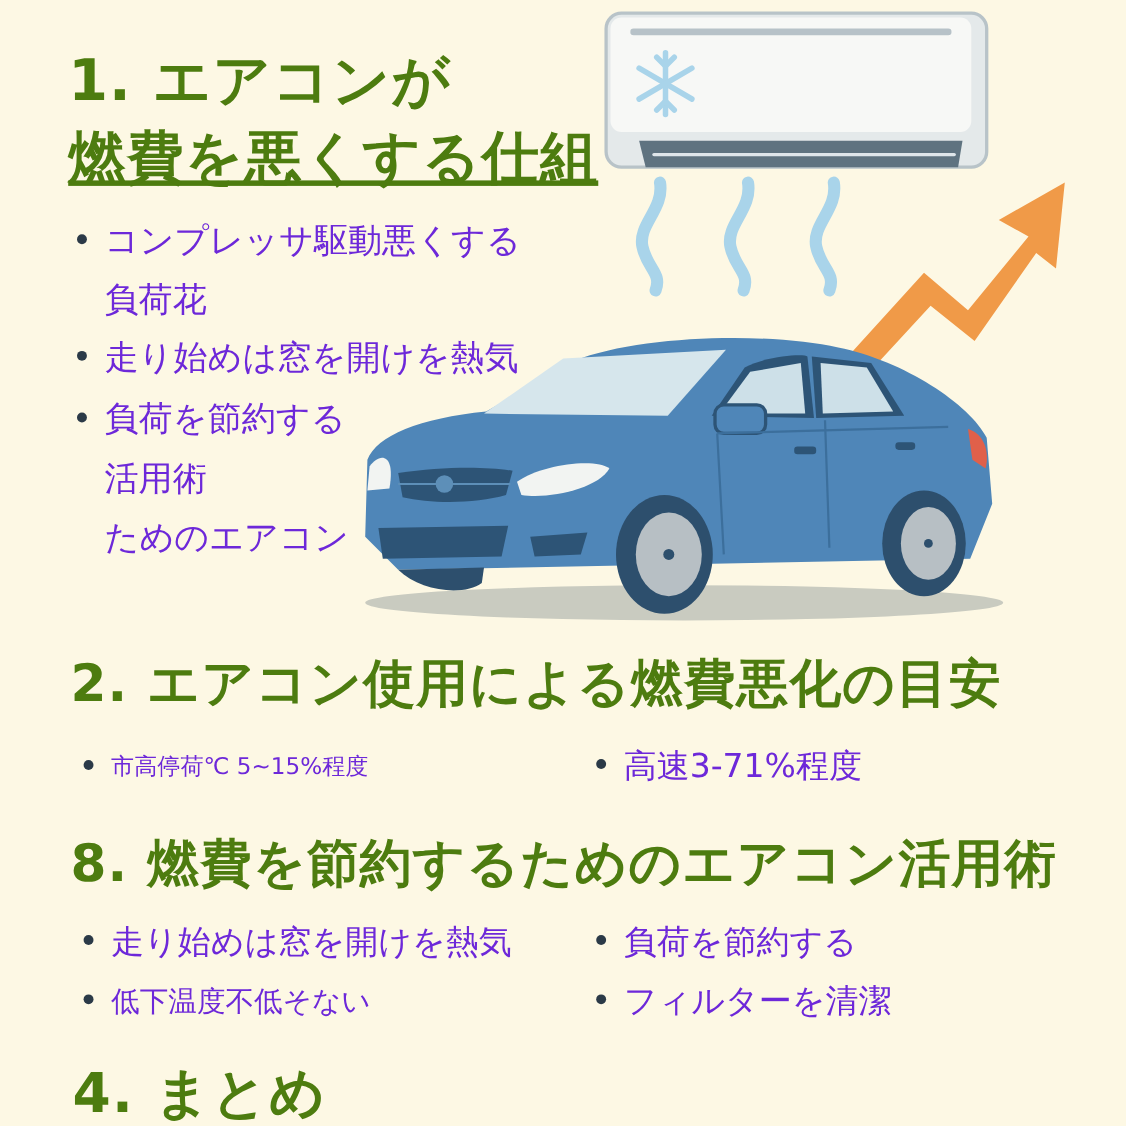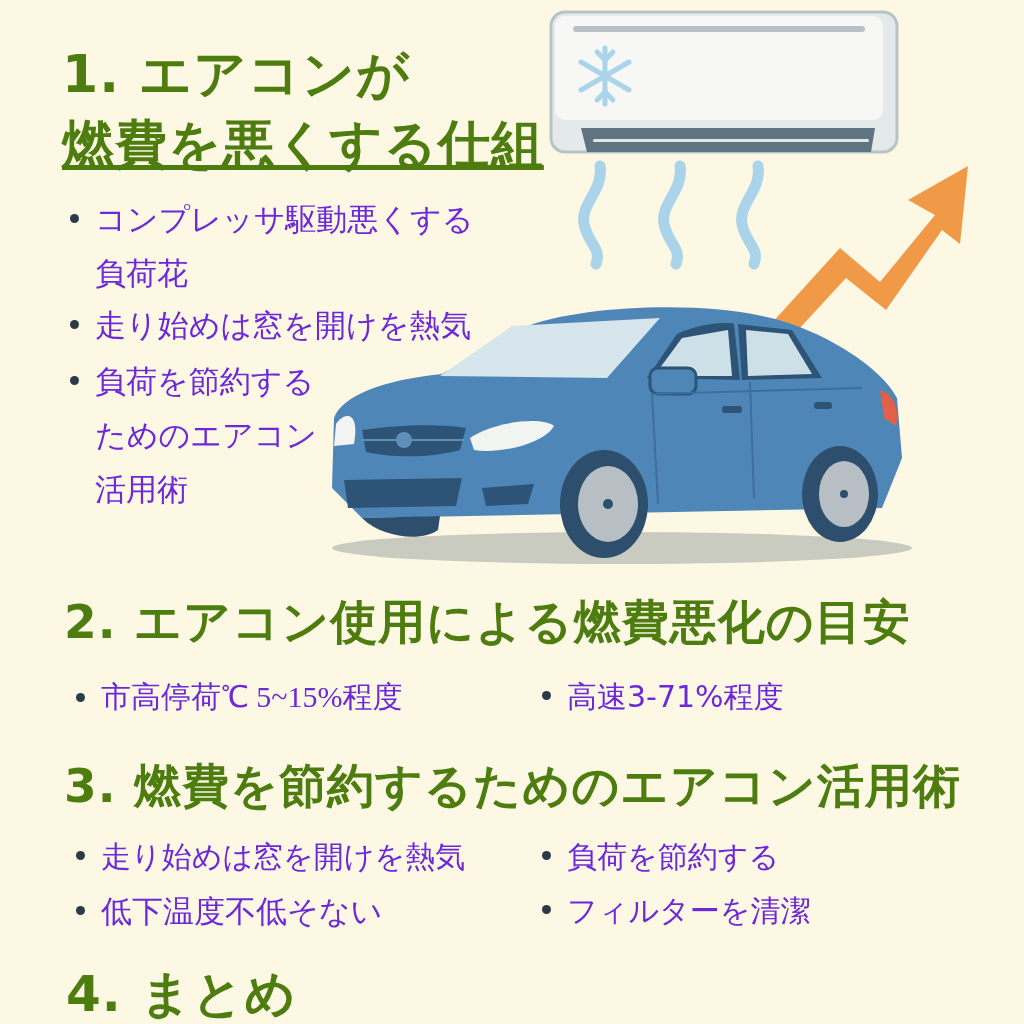--- a/index.html
+++ b/index.html
@@ -62,8 +62,8 @@
 </div>
 <div class="bullet" style="left:70px; top:354px;">
   <span class="dot"></span><span>負荷を節約する</span>
+  <span class="cont">活用術</span>
   <span class="cont">ためのエアコン</span>
-  <span class="cont">活用術</span>
 </div>
 
 <svg width="360" height="150" style="left:545px; top:8px;" viewBox="0 0 360 150">

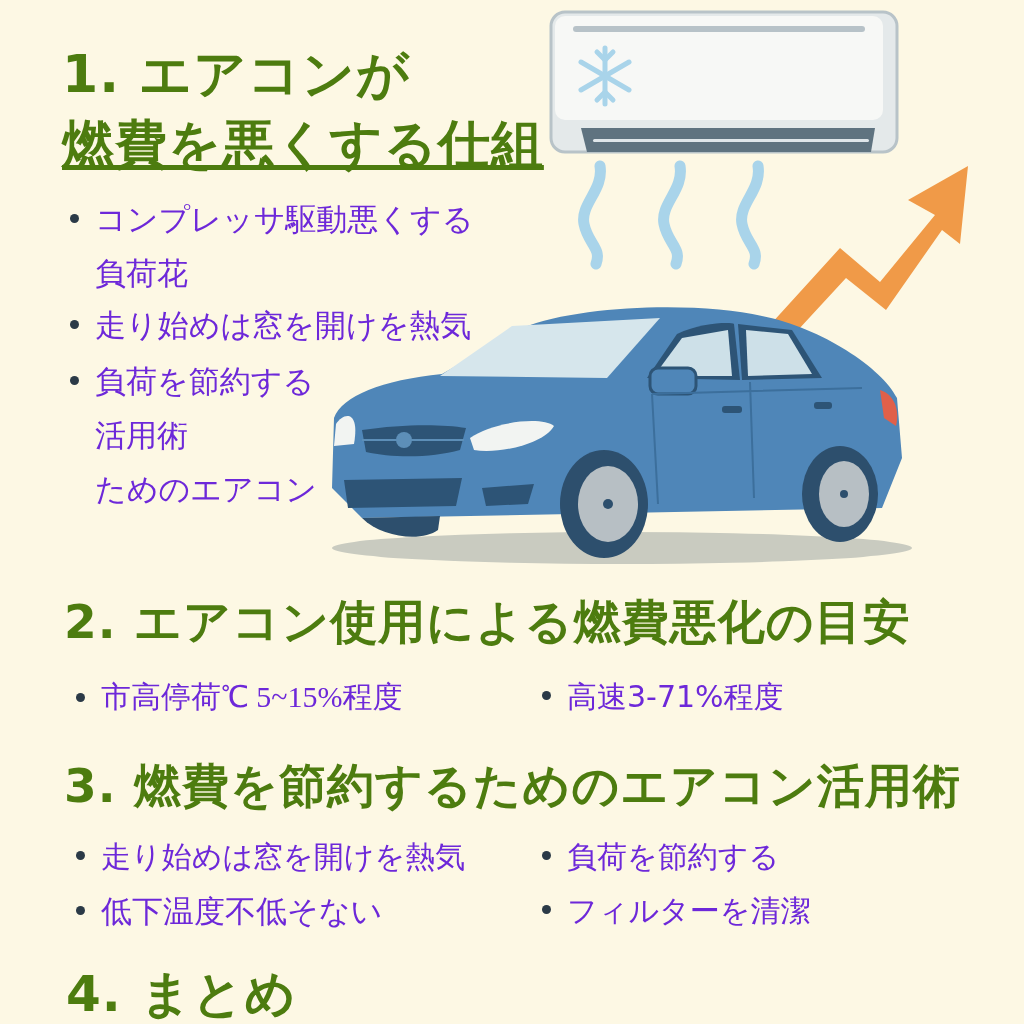--- a/index.html
+++ b/index.html
@@ -138,7 +138,7 @@
 
 <h2 class="heading" style="left:64px; top:592px; font-size:47px; line-height:60px;">2. エアコン使用による燃費悪化の目安</h2>
 
-<div class="bullet" style="left:76px; top:670px; font-size:30px;font-family:Liberation Serif, serif;">
+<div class="bullet" style="left:76px; top:670px; font-size:21px;">
   <span class="dot"></span><span>市高停荷℃ 5~15%程度</span>
 </div>
 <div class="bullet" style="left:542px; top:670px; font-size:30px;">

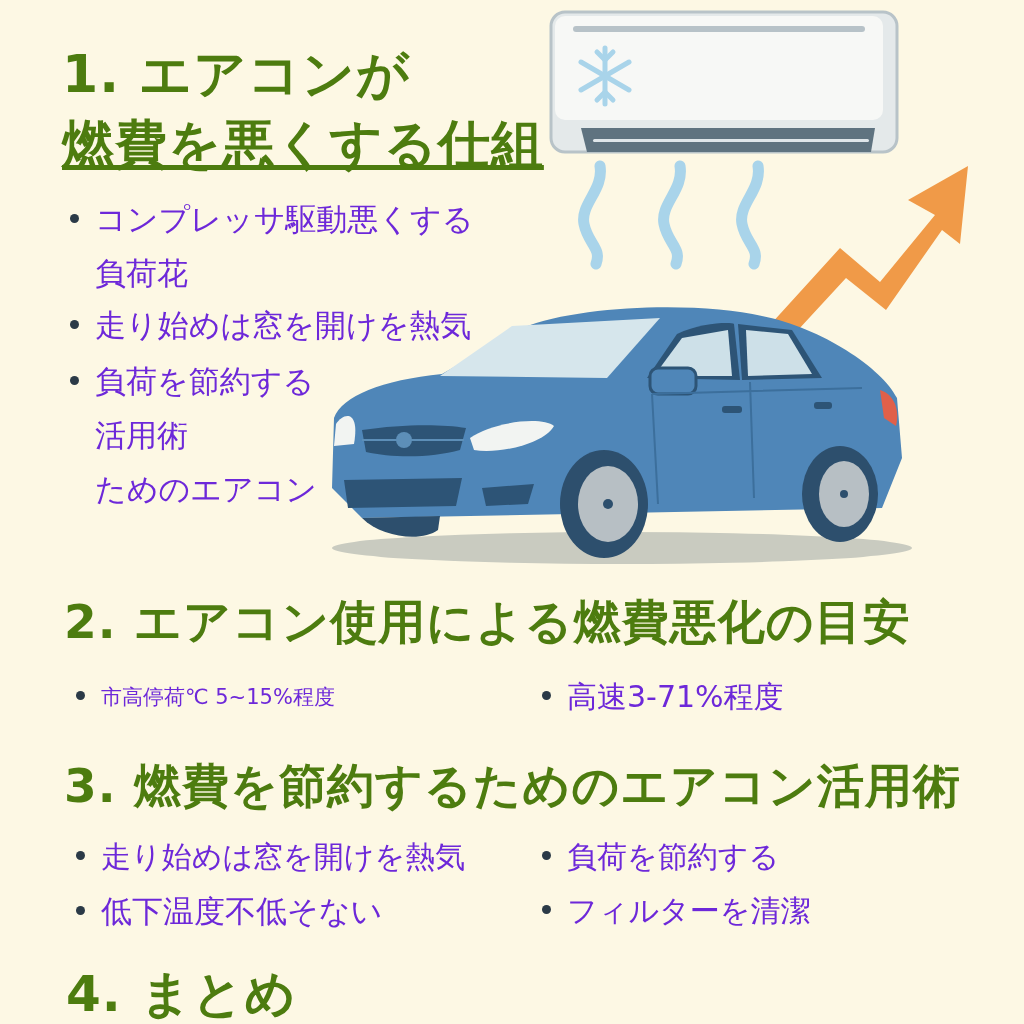--- a/index.html
+++ b/index.html
@@ -145,7 +145,7 @@
   <span class="dot"></span><span>高速3-71%程度</span>
 </div>
 
-<h2 class="heading" style="left:64px; top:756px; font-size:47px; line-height:60px;">3. 燃費を節約するためのエアコン活用術</h2>
+<h2 class="heading" style="left:64px; top:756px; font-size:47px; line-height:60px;">8. 燃費を節約するためのエアコン活用術</h2>
 
 <div class="bullet" style="left:76px; top:830px; font-size:30px;">
   <span class="dot"></span><span>走り始めは窓を開けを熱気</span>

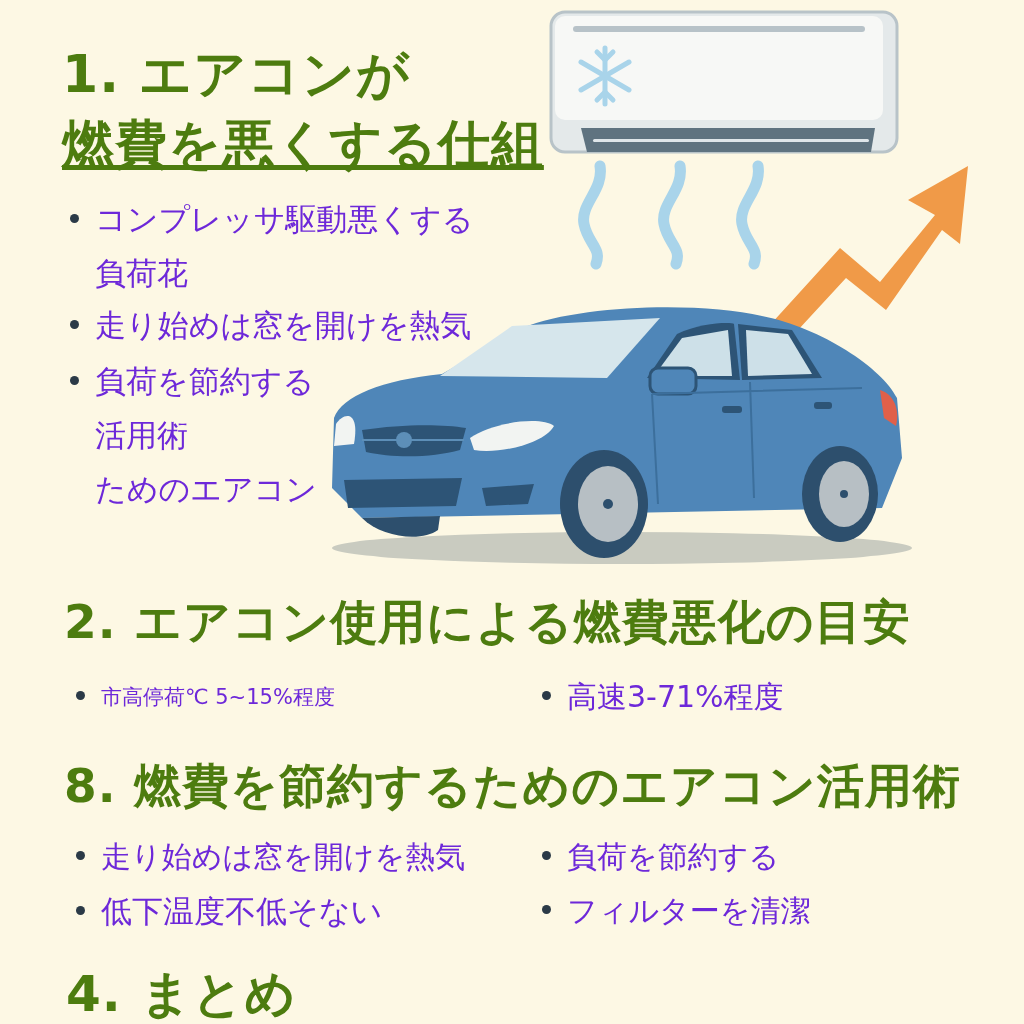--- a/index.html
+++ b/index.html
@@ -153,7 +153,7 @@
 <div class="bullet" style="left:542px; top:830px; font-size:30px;">
   <span class="dot"></span><span>負荷を節約する</span>
 </div>
-<div class="bullet" style="left:76px; top:884px; font-size:31px;">
+<div class="bullet" style="left:76px; top:884px; font-size:26px;">
   <span class="dot"></span><span>低下温度不低そない</span>
 </div>
 <div class="bullet" style="left:542px; top:884px; font-size:30px;text-align:right;">

